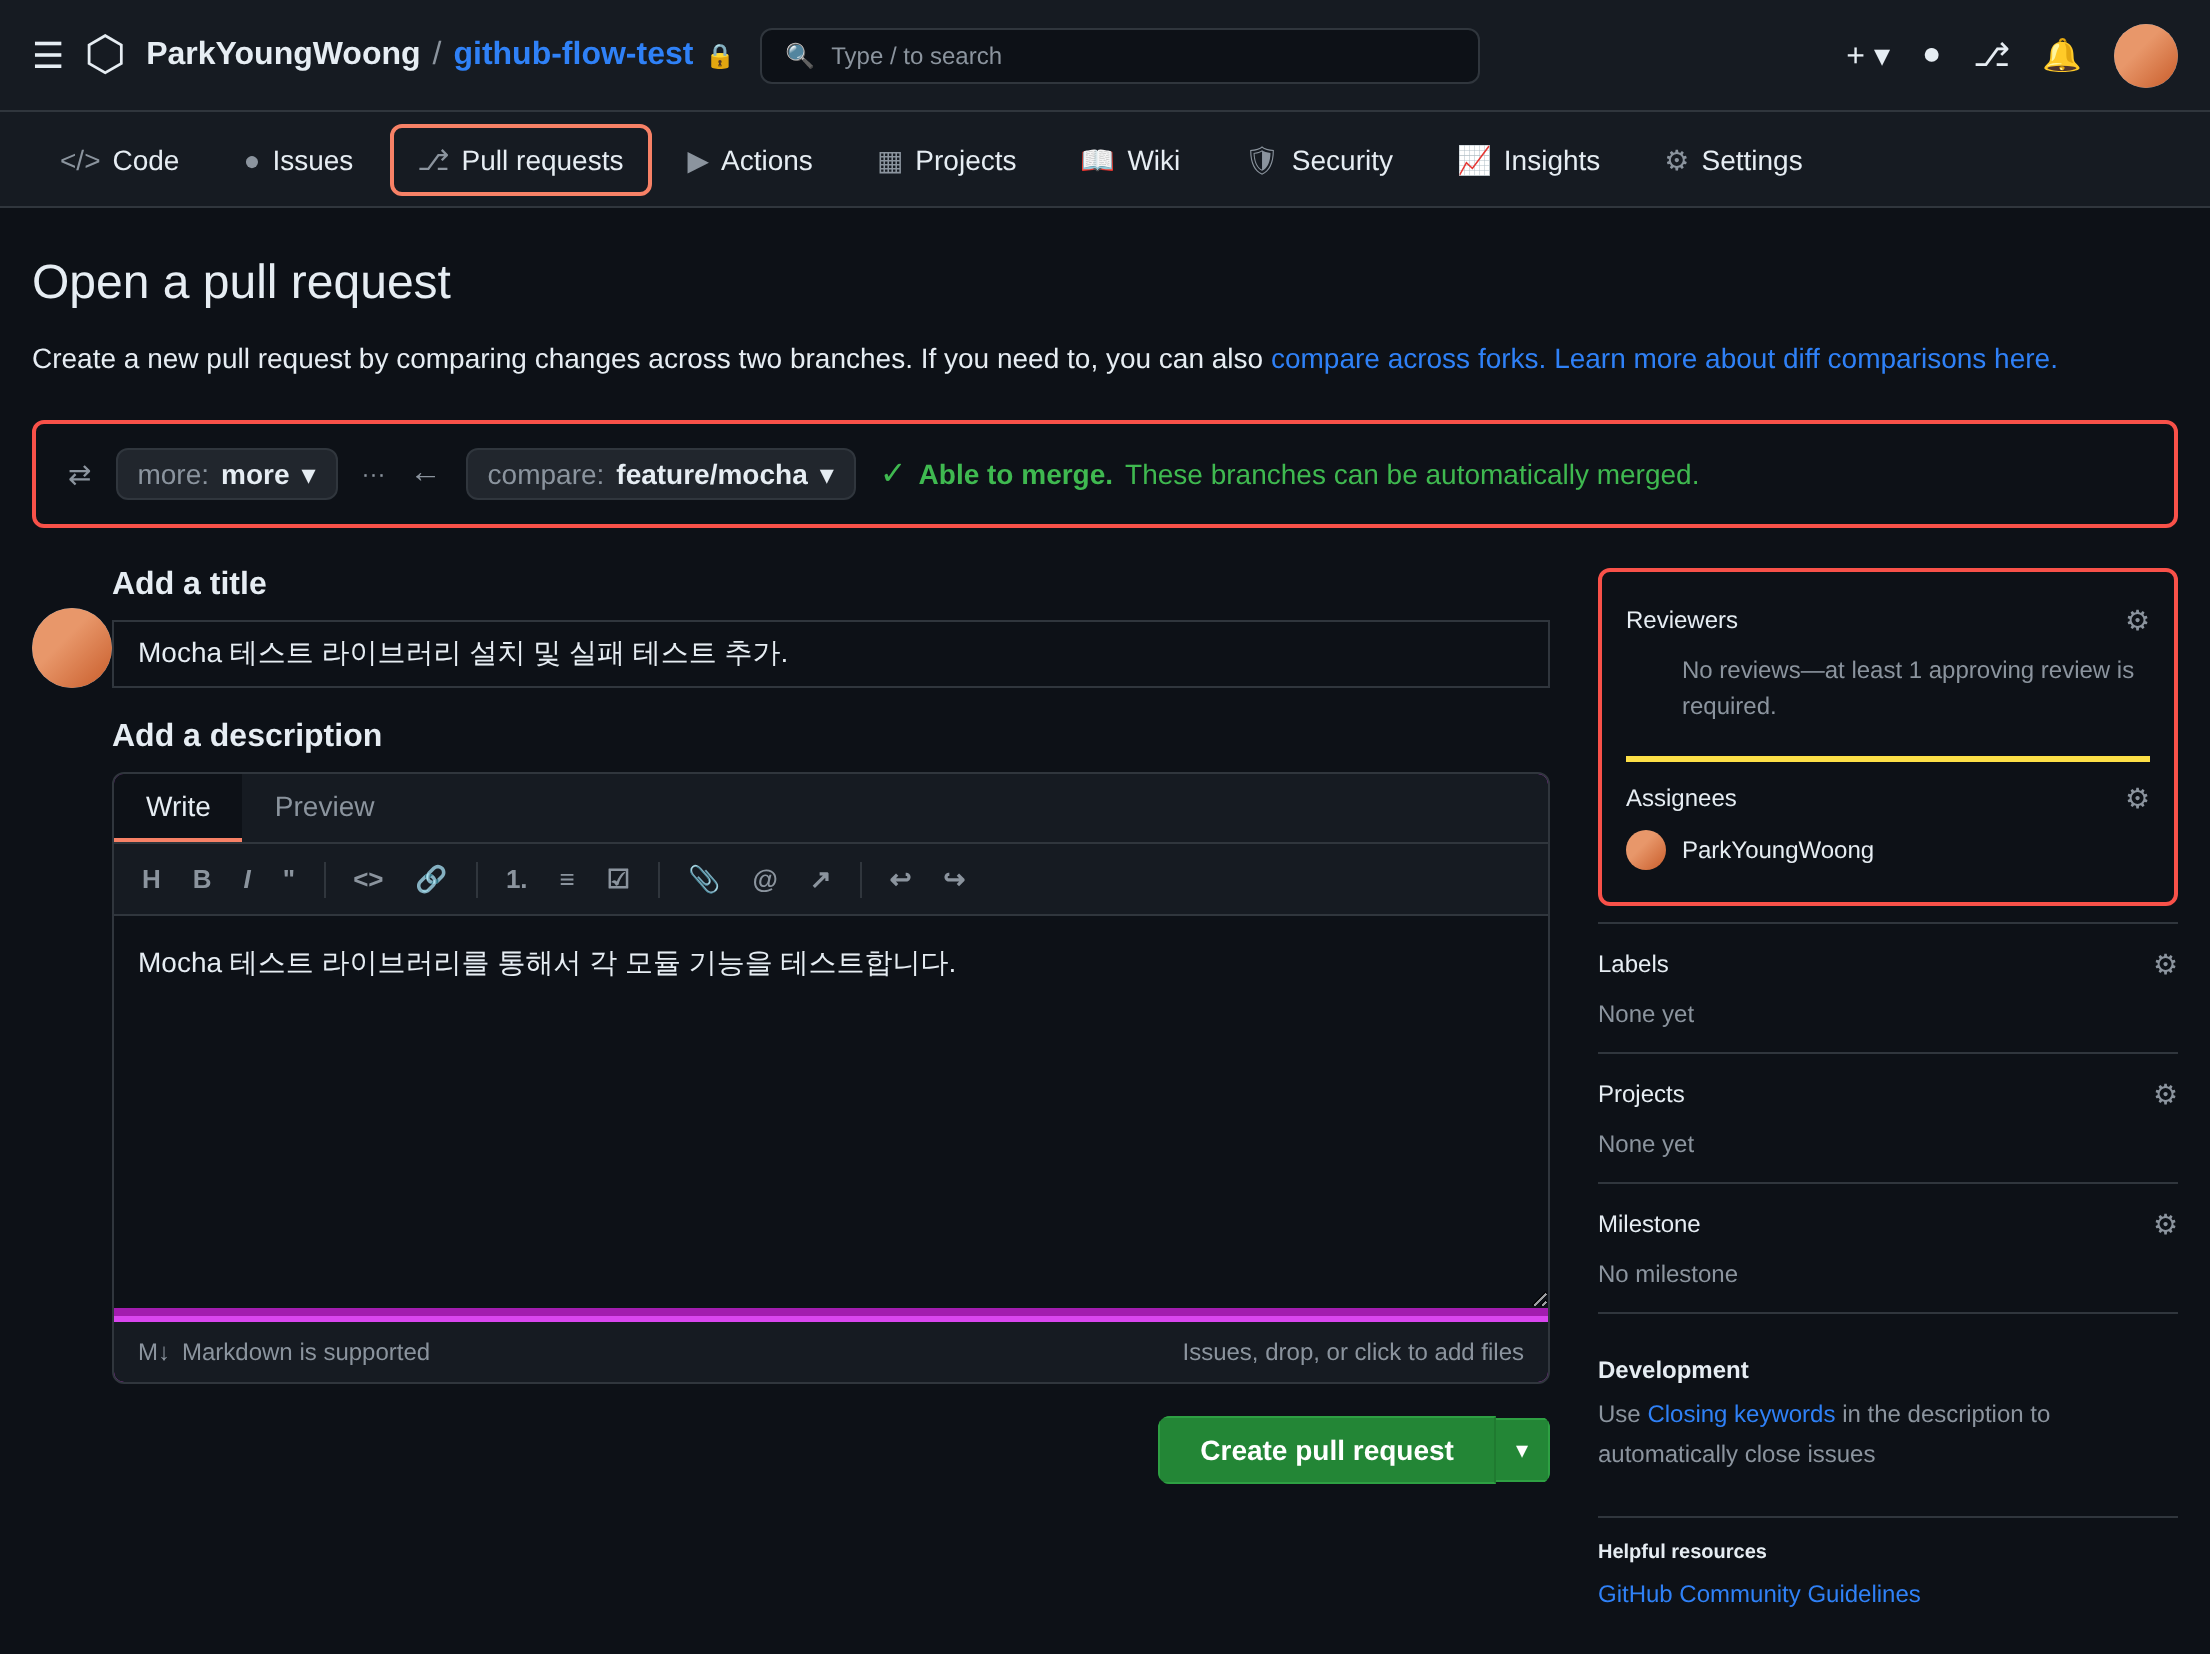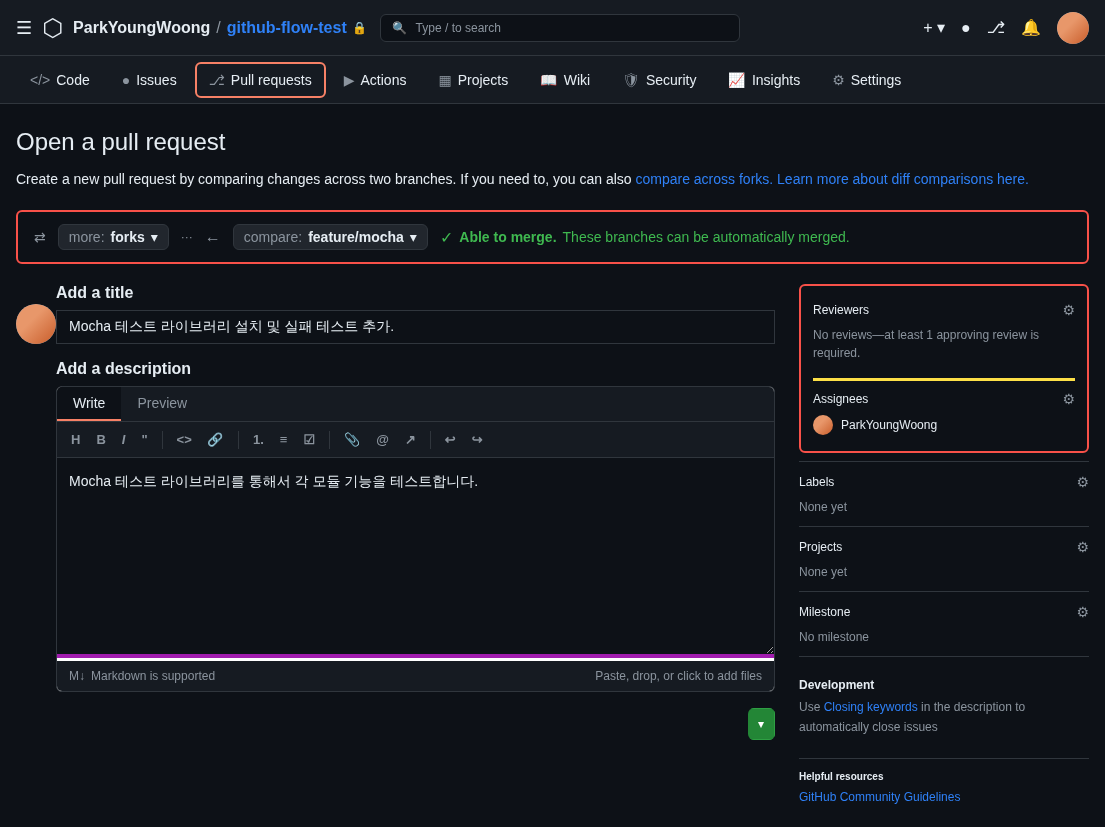--- a/index.html
+++ b/index.html
@@ -438,7 +438,7 @@
     <span class="switch-icon">⇄</span>
     <div class="branch-select">
       <span class="label">more:</span>
-      <span class="value">forks</span>
+      <span class="value">more</span>
       <span>▾</span>
     </div>
     <span class="dots-icon">···</span>

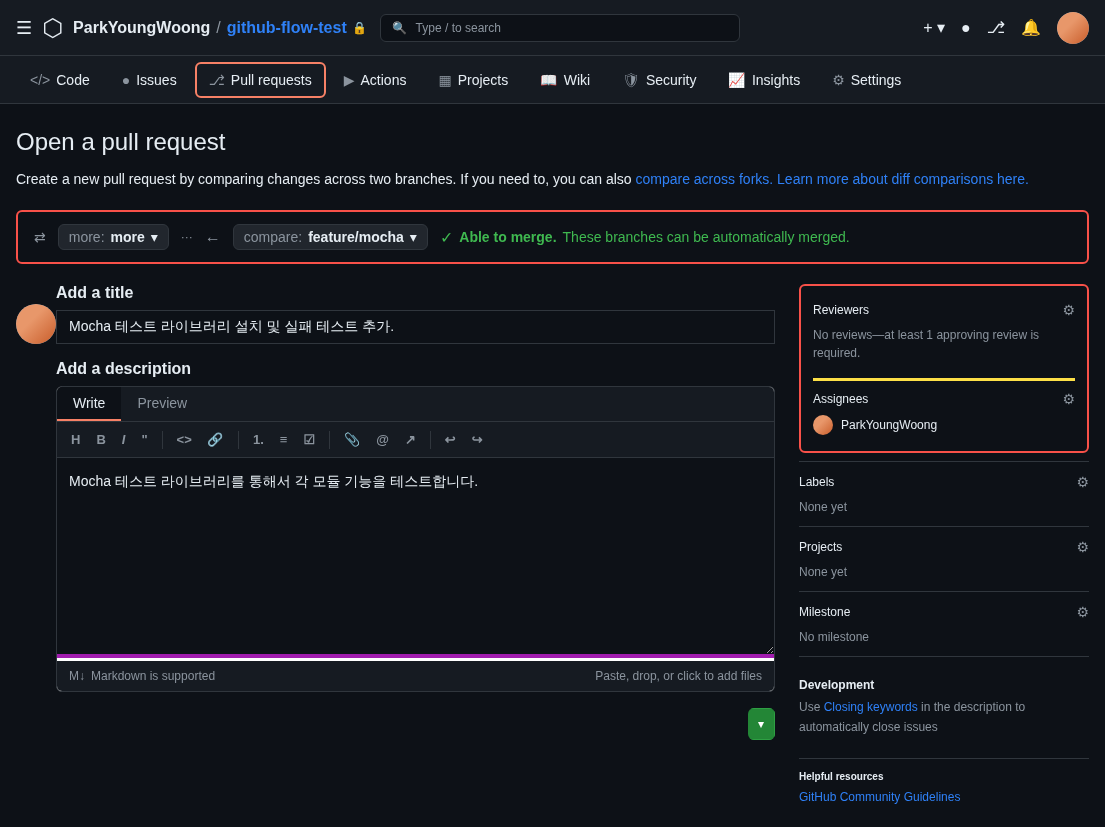--- a/index.html
+++ b/index.html
@@ -326,6 +326,7 @@
       font-size: 12px;
       color: #8b949e;
       line-height: 1.5;
+      margin-left: 28px;
     }
 
     

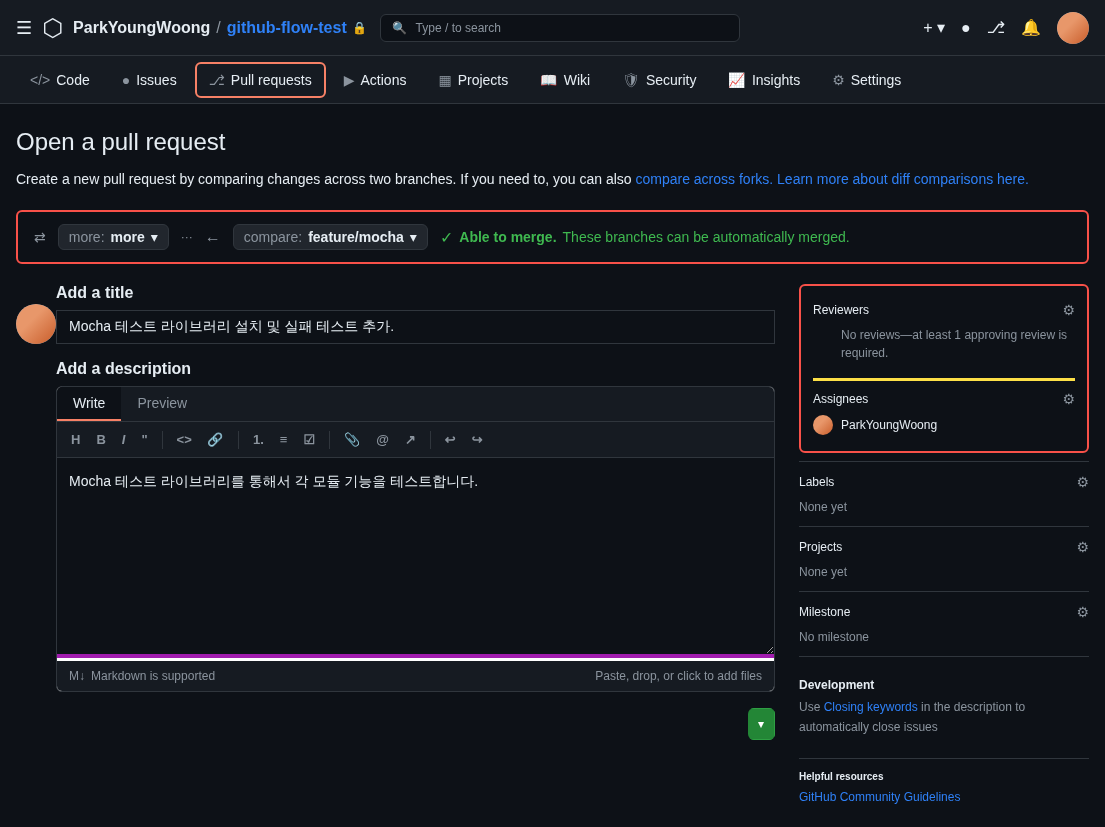--- a/index.html
+++ b/index.html
@@ -169,7 +169,7 @@
       border: 1px solid #30363d;
       border-radius: 6px;
       overflow: hidden;
-      background: #ffffff;
+      background: #d946ef;
     }
     .editor-tabs {
       display: flex;

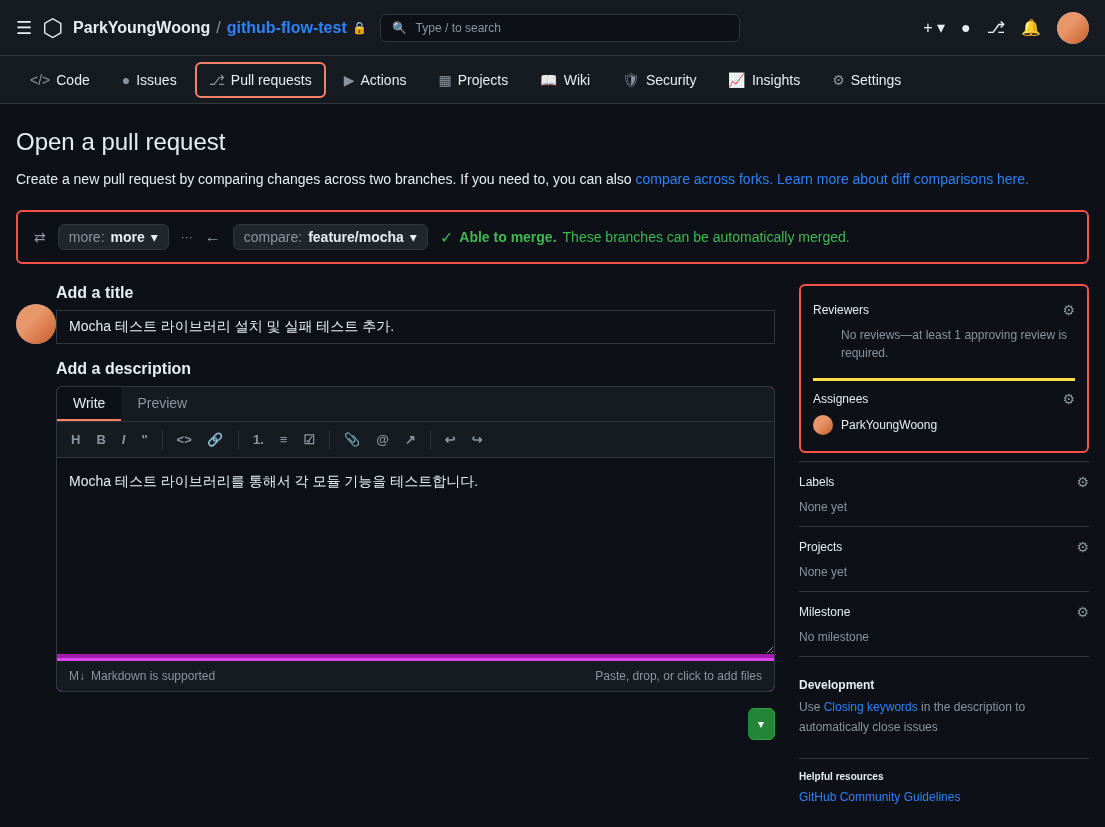--- a/index.html
+++ b/index.html
@@ -501,7 +501,7 @@
                 <span>M↓</span>
                 <span>Markdown is supported</span>
               </div>
-              <span class="editor-footer-right">Paste, drop, or click to add files</span>
+              <span class="editor-footer-right">Issues, drop, or click to add files</span>
             </div>
           </div>
 

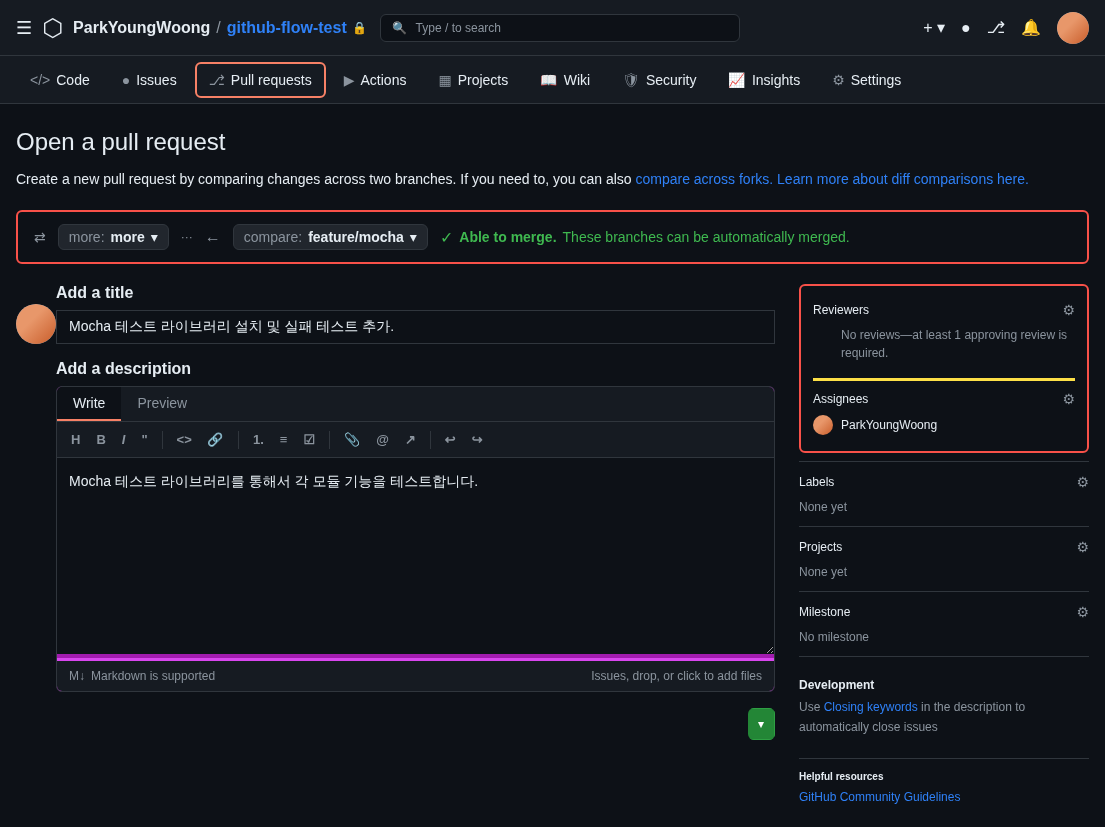--- a/index.html
+++ b/index.html
@@ -507,6 +507,7 @@
 
           <div class="create-btn-row">
             <div class="create-btn">
+              <button class="create-btn-main">Create pull request</button>
               <button class="create-btn-arrow">▾</button>
             </div>
           </div>

